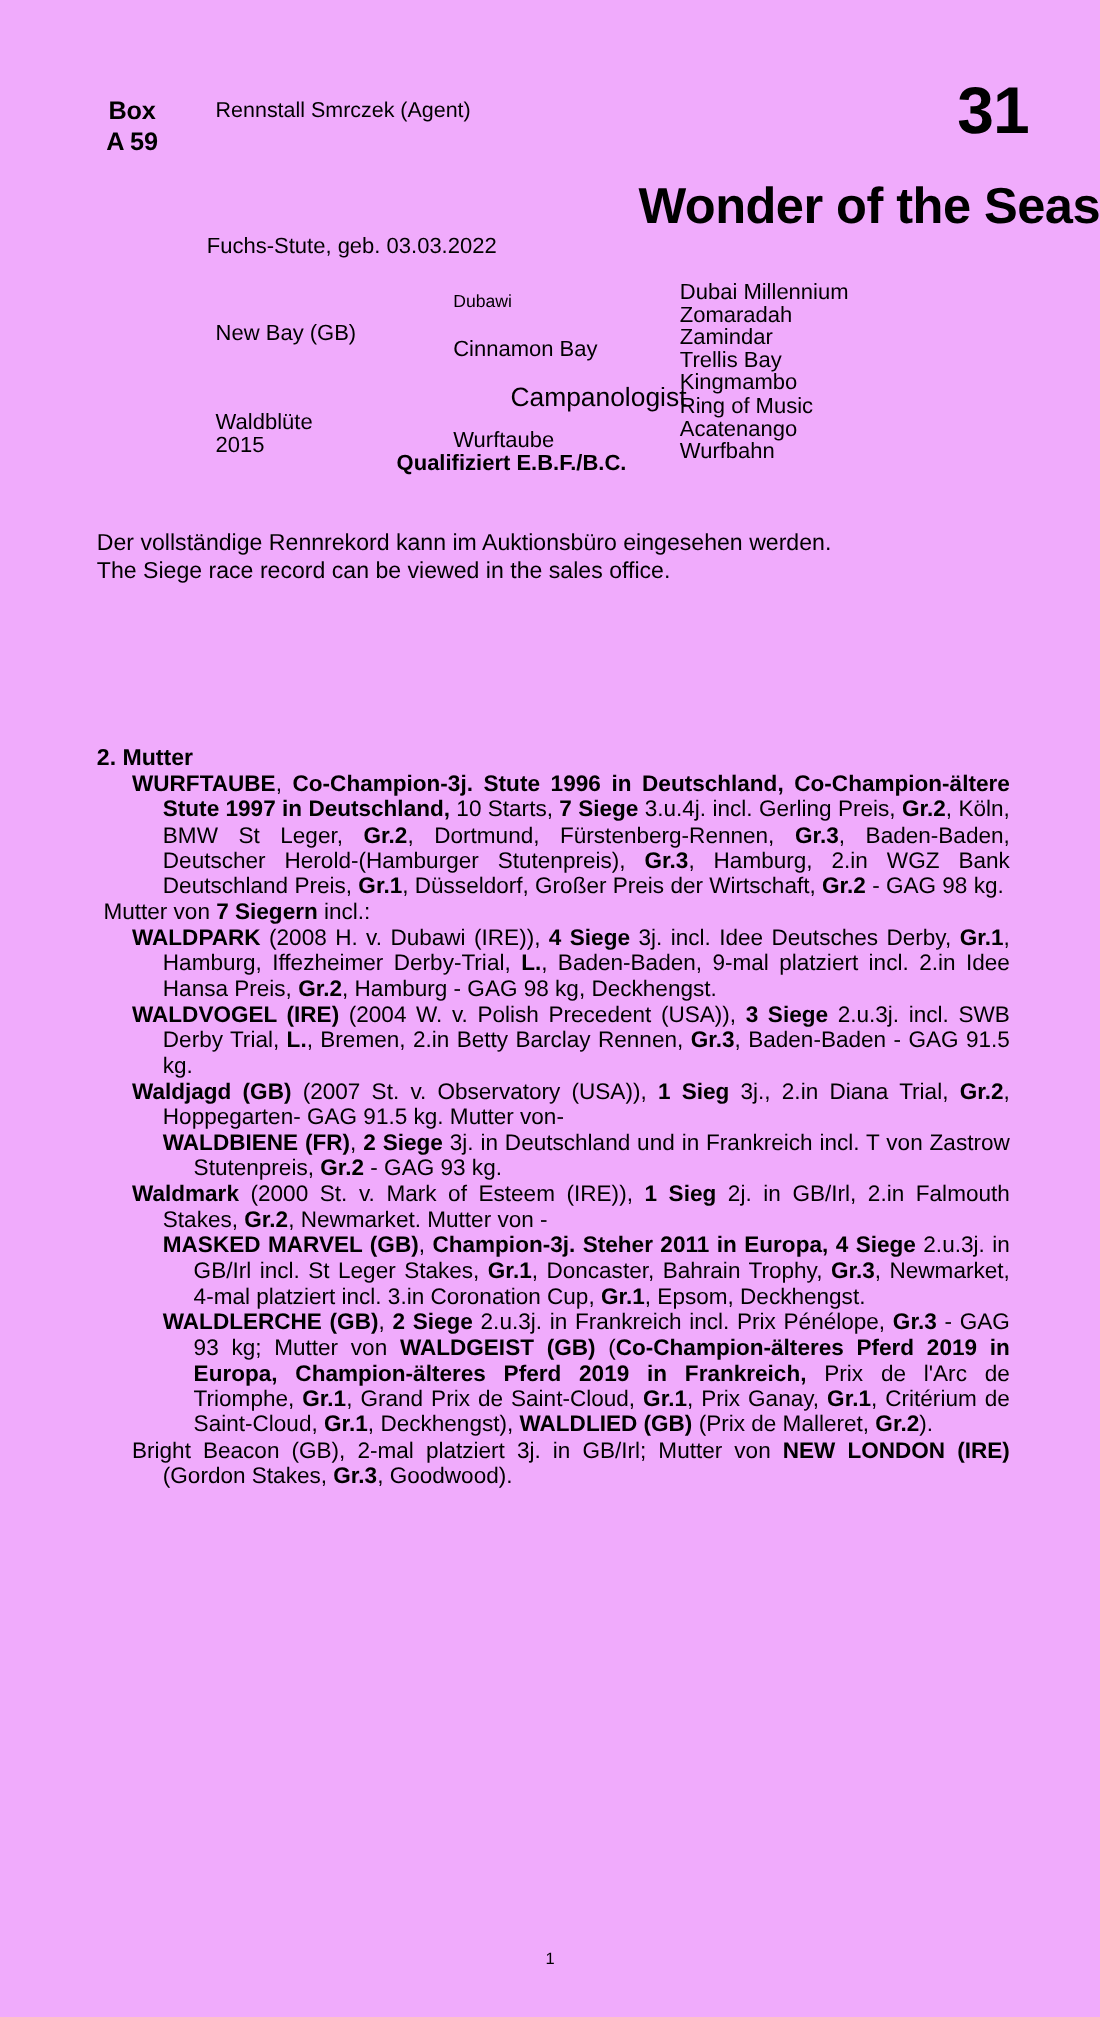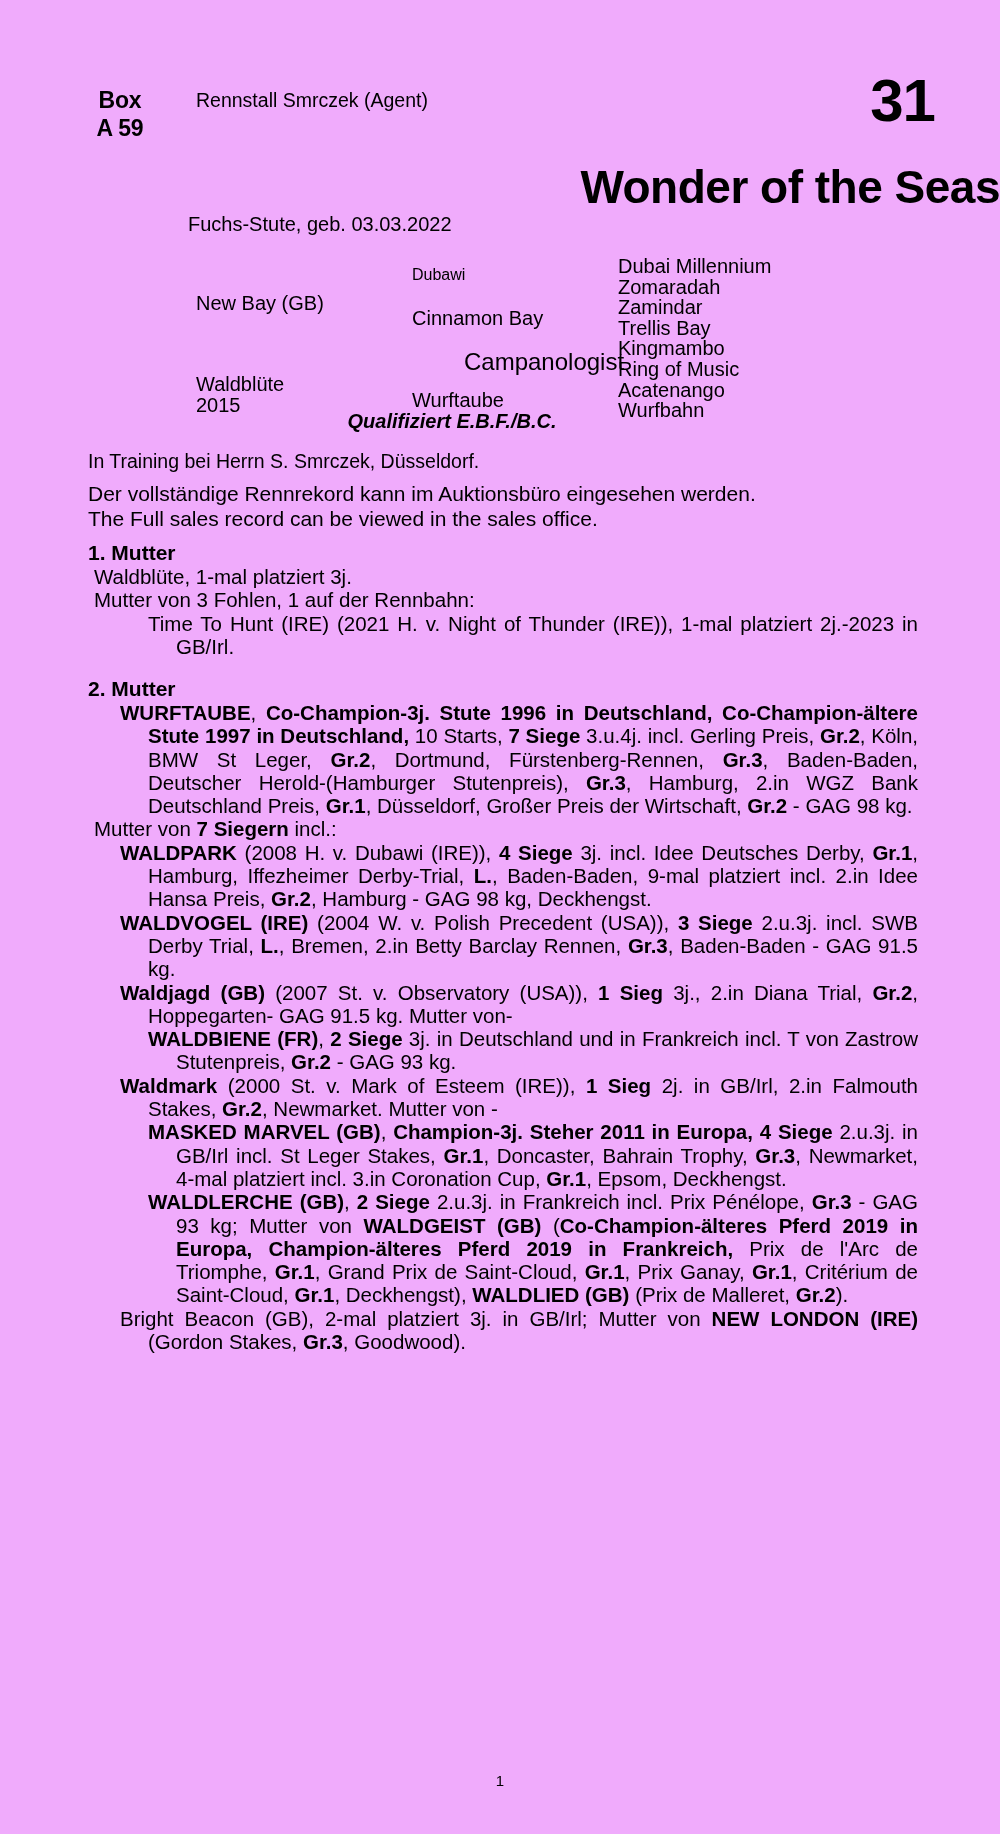--- a/index.html
+++ b/index.html
@@ -105,13 +105,12 @@
   
   .qualified {
     position: absolute;
-    left: 3px;
+    left: 16px;
     top: 410px;
     width: 898px;
     text-align: center;
     font-size: 20px;
     font-weight: bold;
-    font-style: italic;
   }
 
   

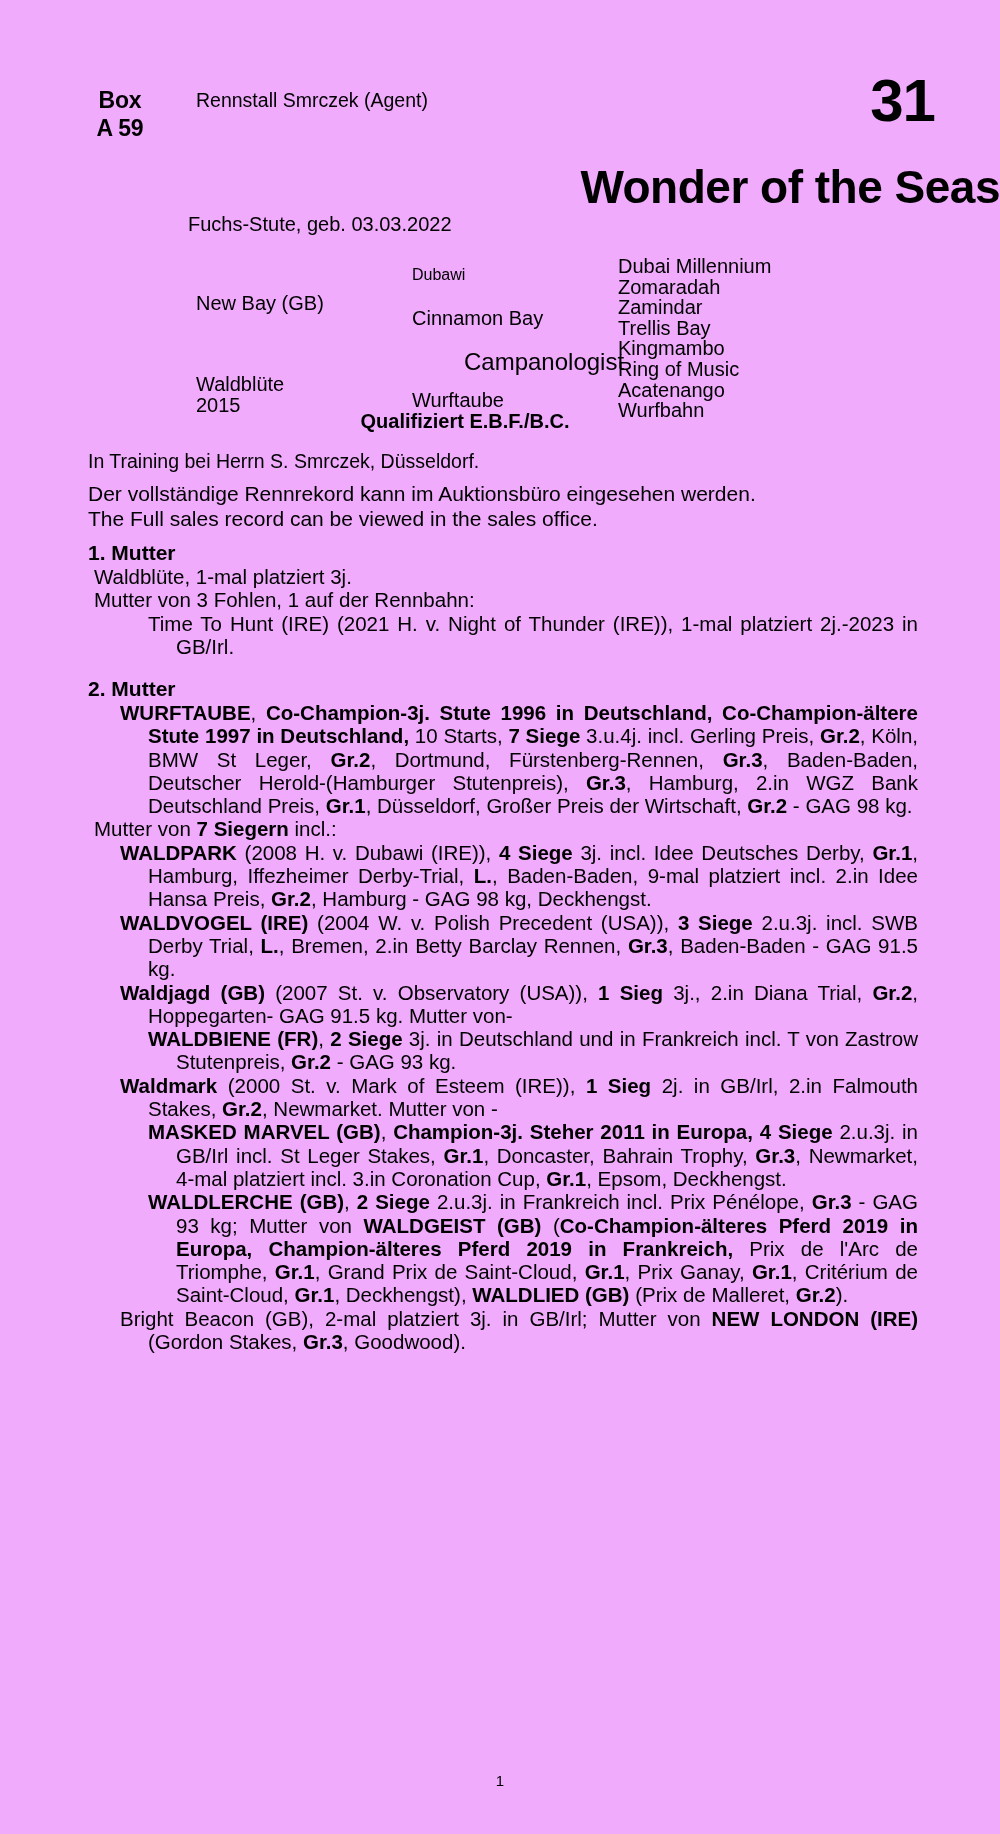--- a/index.html
+++ b/index.html
@@ -214,7 +214,6 @@
 
   <div class="qualified">Qualifiziert E.B.F./B.C.</div>
 
-  <div class="note-training">In Training bei Herrn S. Smrczek, Düsseldorf.</div>
   <div class="note-record">
     <div>Der vollständige Rennrekord kann im Auktionsbüro eingesehen werden.</div>
     <div>The Full sales record can be viewed in the sales office.</div>

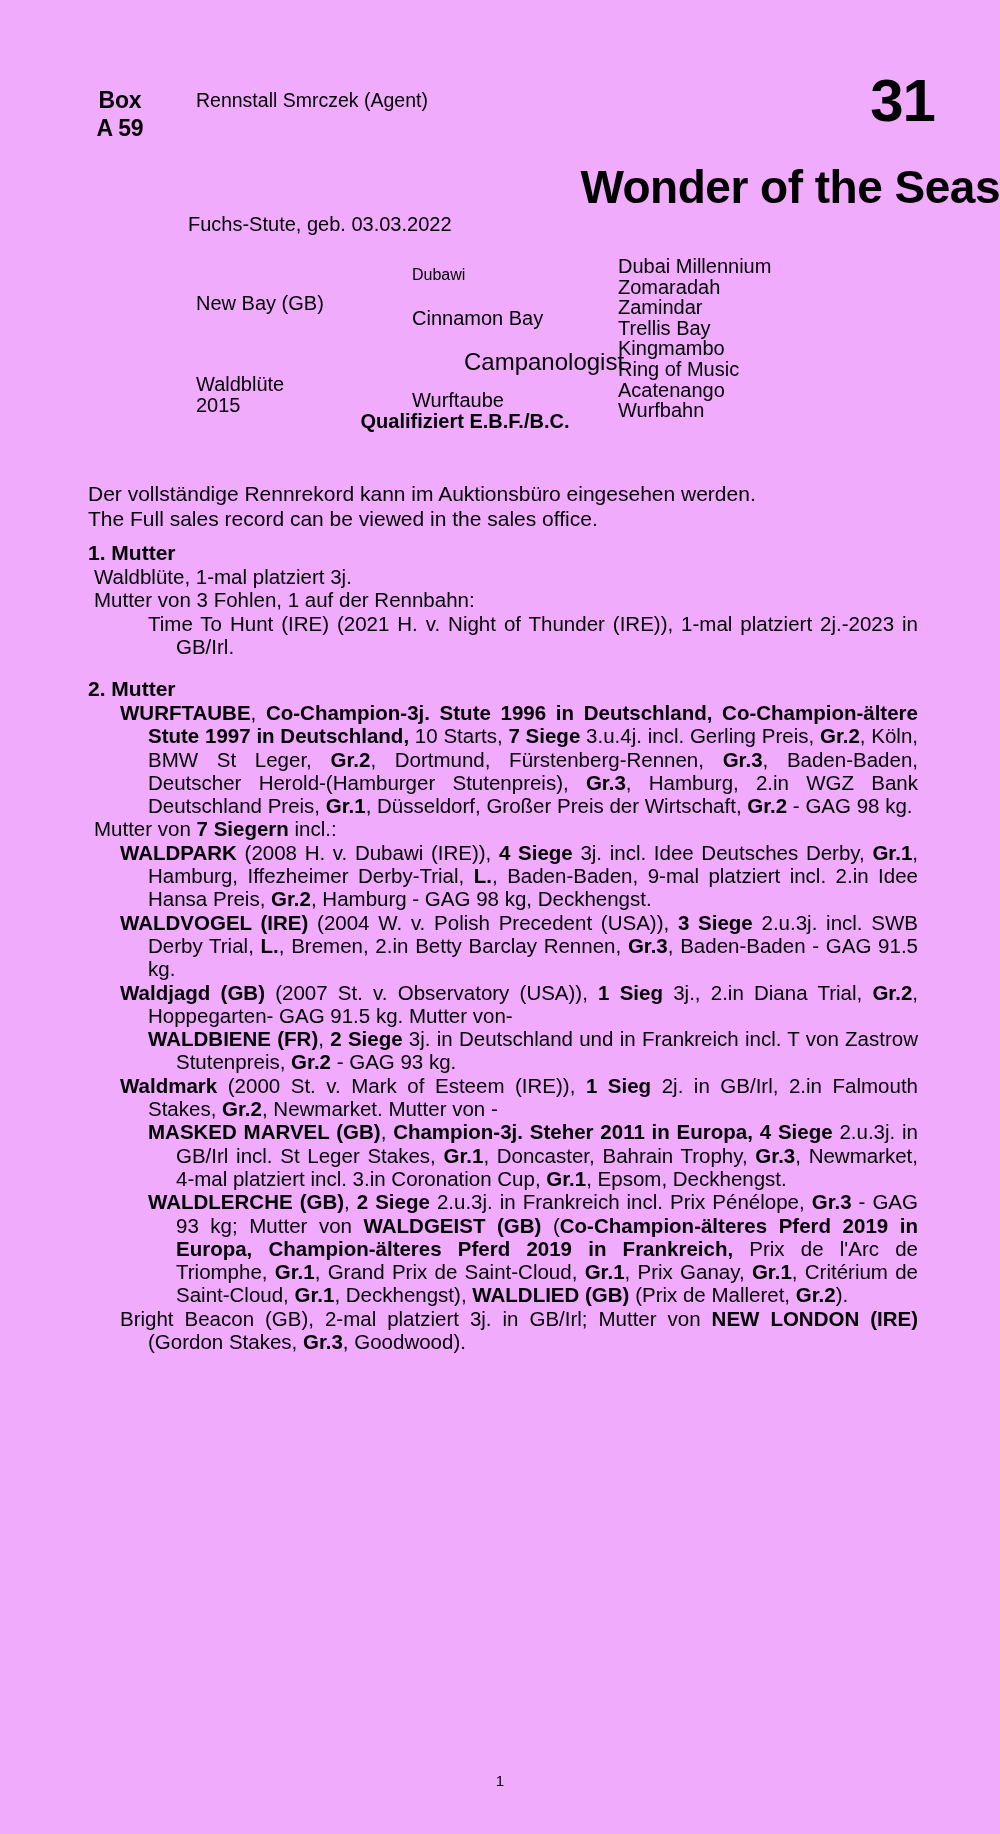--- a/index.html
+++ b/index.html
@@ -216,7 +216,7 @@
 
   <div class="note-record">
     <div>Der vollständige Rennrekord kann im Auktionsbüro eingesehen werden.</div>
-    <div>The Full sales record can be viewed in the sales office.</div>
+    <div>The Siege race record can be viewed in the sales office.</div>
   </div>
 
   <div class="mutter1">

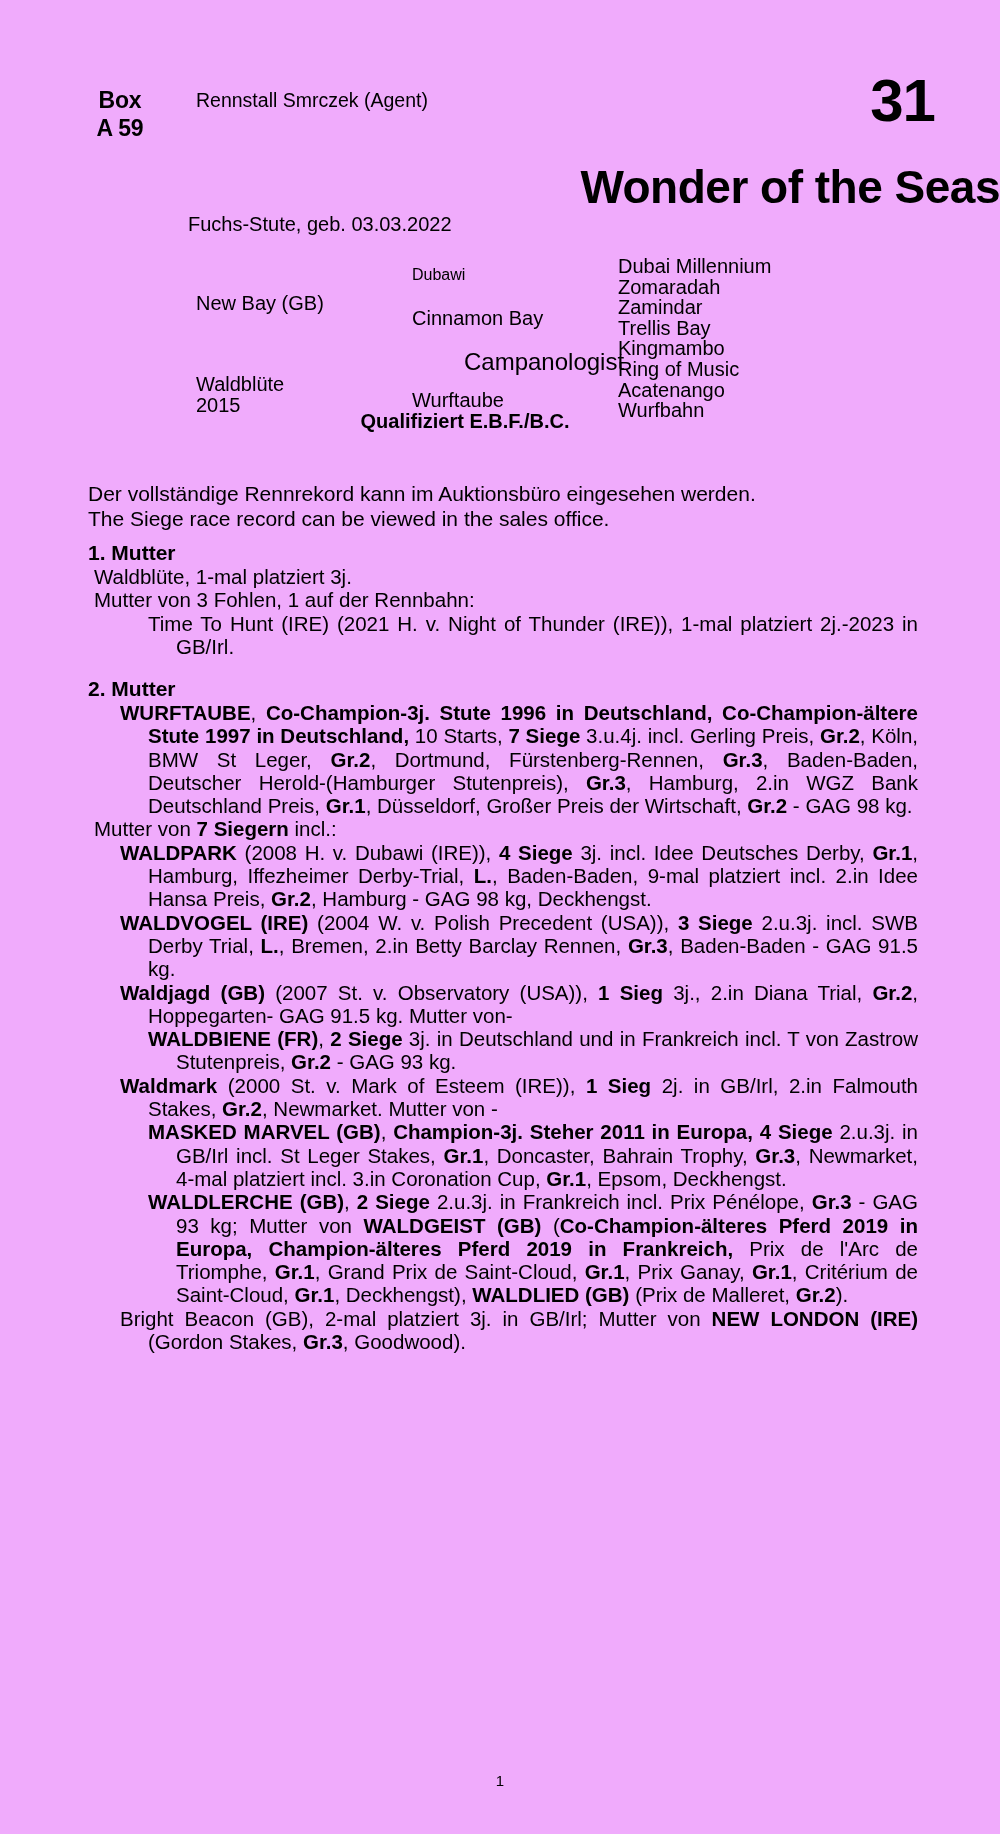--- a/index.html
+++ b/index.html
@@ -219,12 +219,6 @@
     <div>The Siege race record can be viewed in the sales office.</div>
   </div>
 
-  <div class="mutter1">
-    <div class="sec-heading">1. Mutter</div>
-    <div class="body-line ind-0">Waldblüte, 1-mal platziert 3j.</div>
-    <div class="body-line ind-0">Mutter von 3 Fohlen, 1 auf der Rennbahn:</div>
-    <div class="body-line ind-3 just">Time To Hunt (IRE) (2021 H. v. Night of Thunder (IRE)), 1-mal platziert 2j.-2023 in GB/Irl.</div>
-  </div>
 
   <div class="mutter2">
     <div class="sec-heading">2. Mutter</div>

